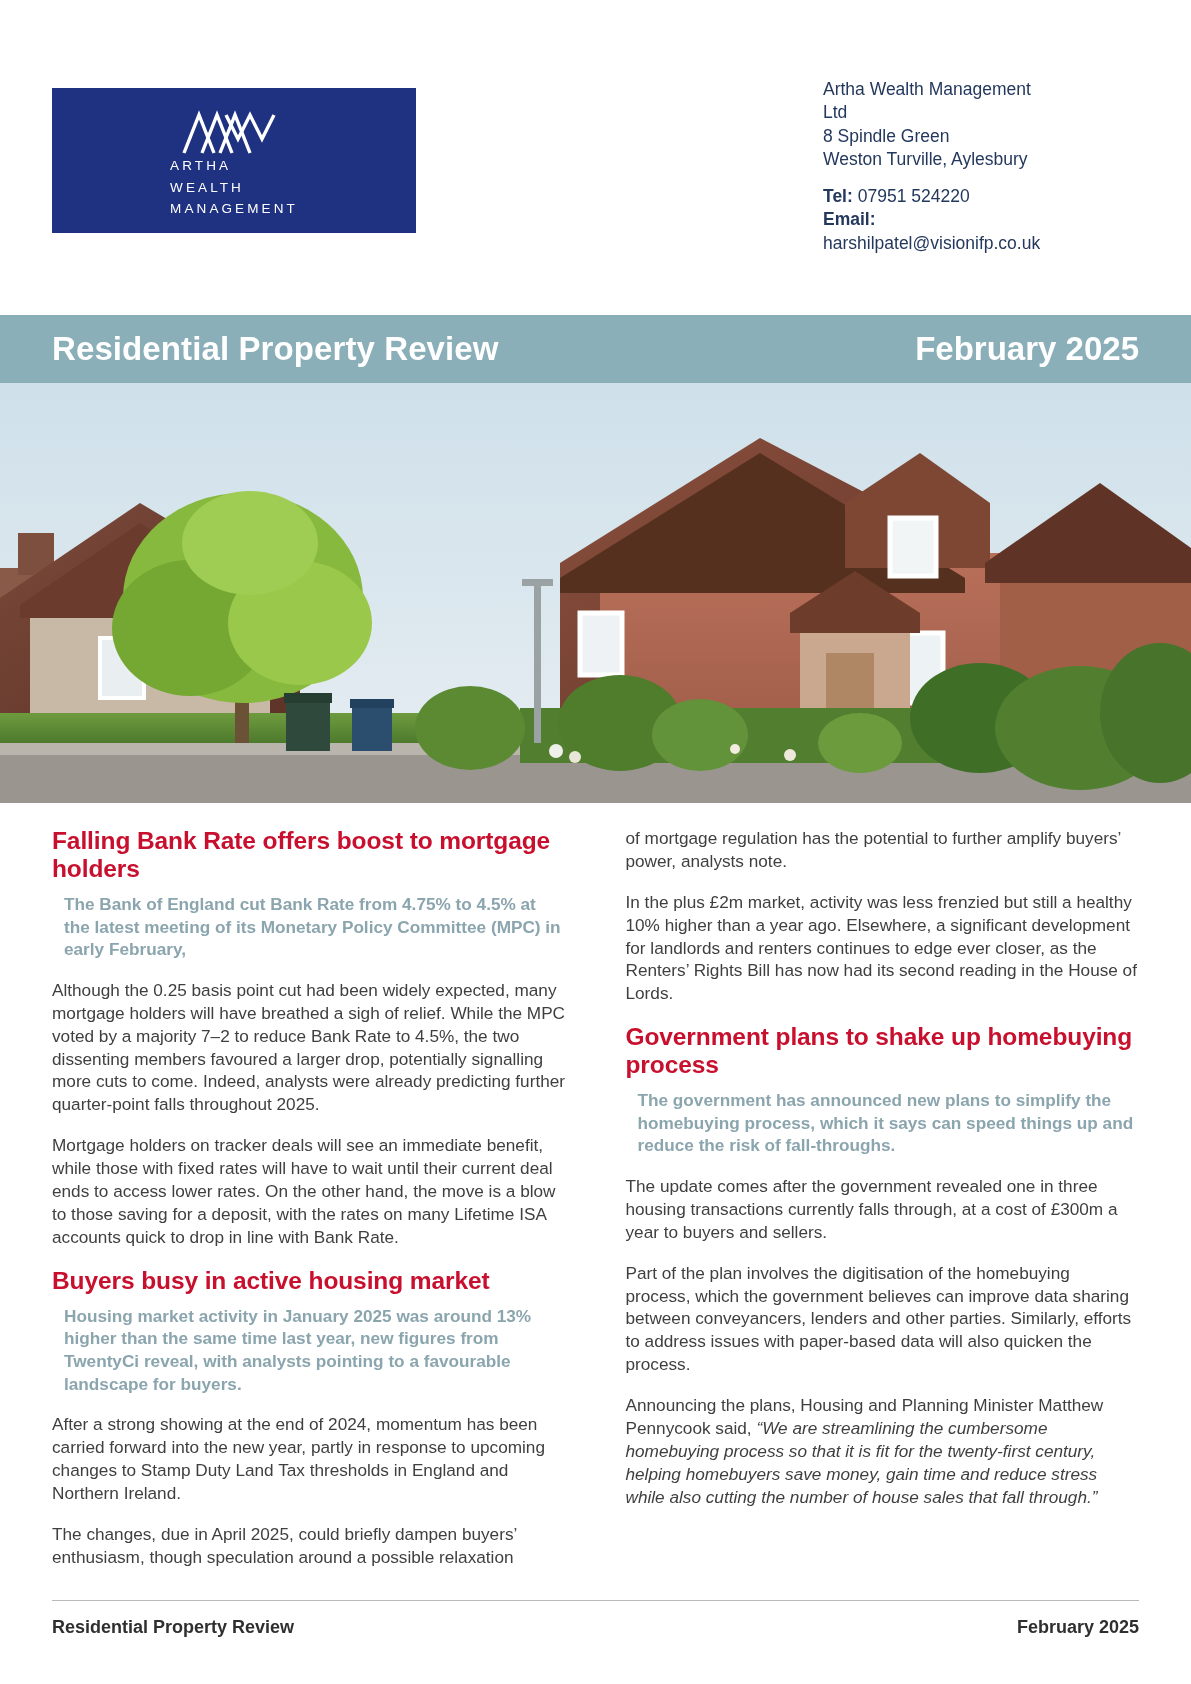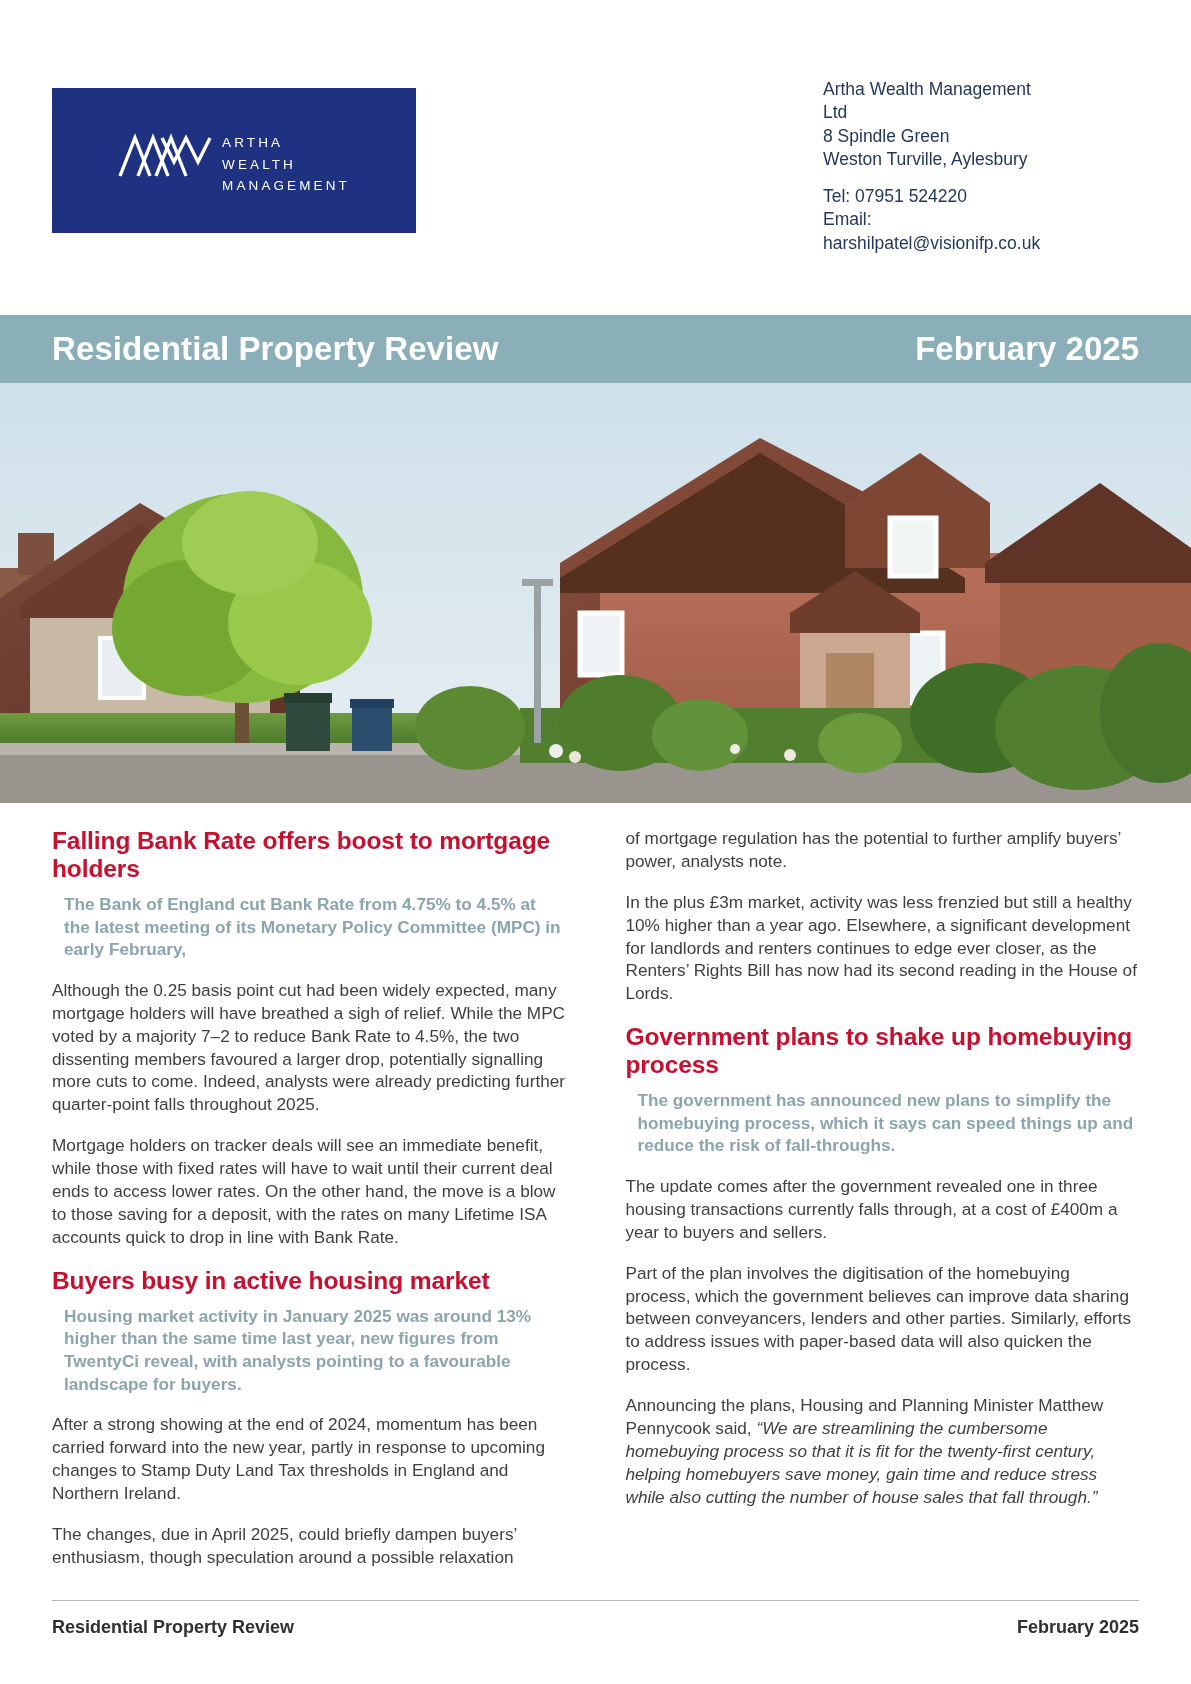--- a/index.html
+++ b/index.html
@@ -35,8 +35,10 @@
   }
   .logo-inner {
     display: flex;
+    align-items: center;
     gap: 0;
     transform: translateY(4px);
+    flex-direction: column;
   }
   .logo-mark { width: 104px; height: 46px; display:block; }
   .logo-words {

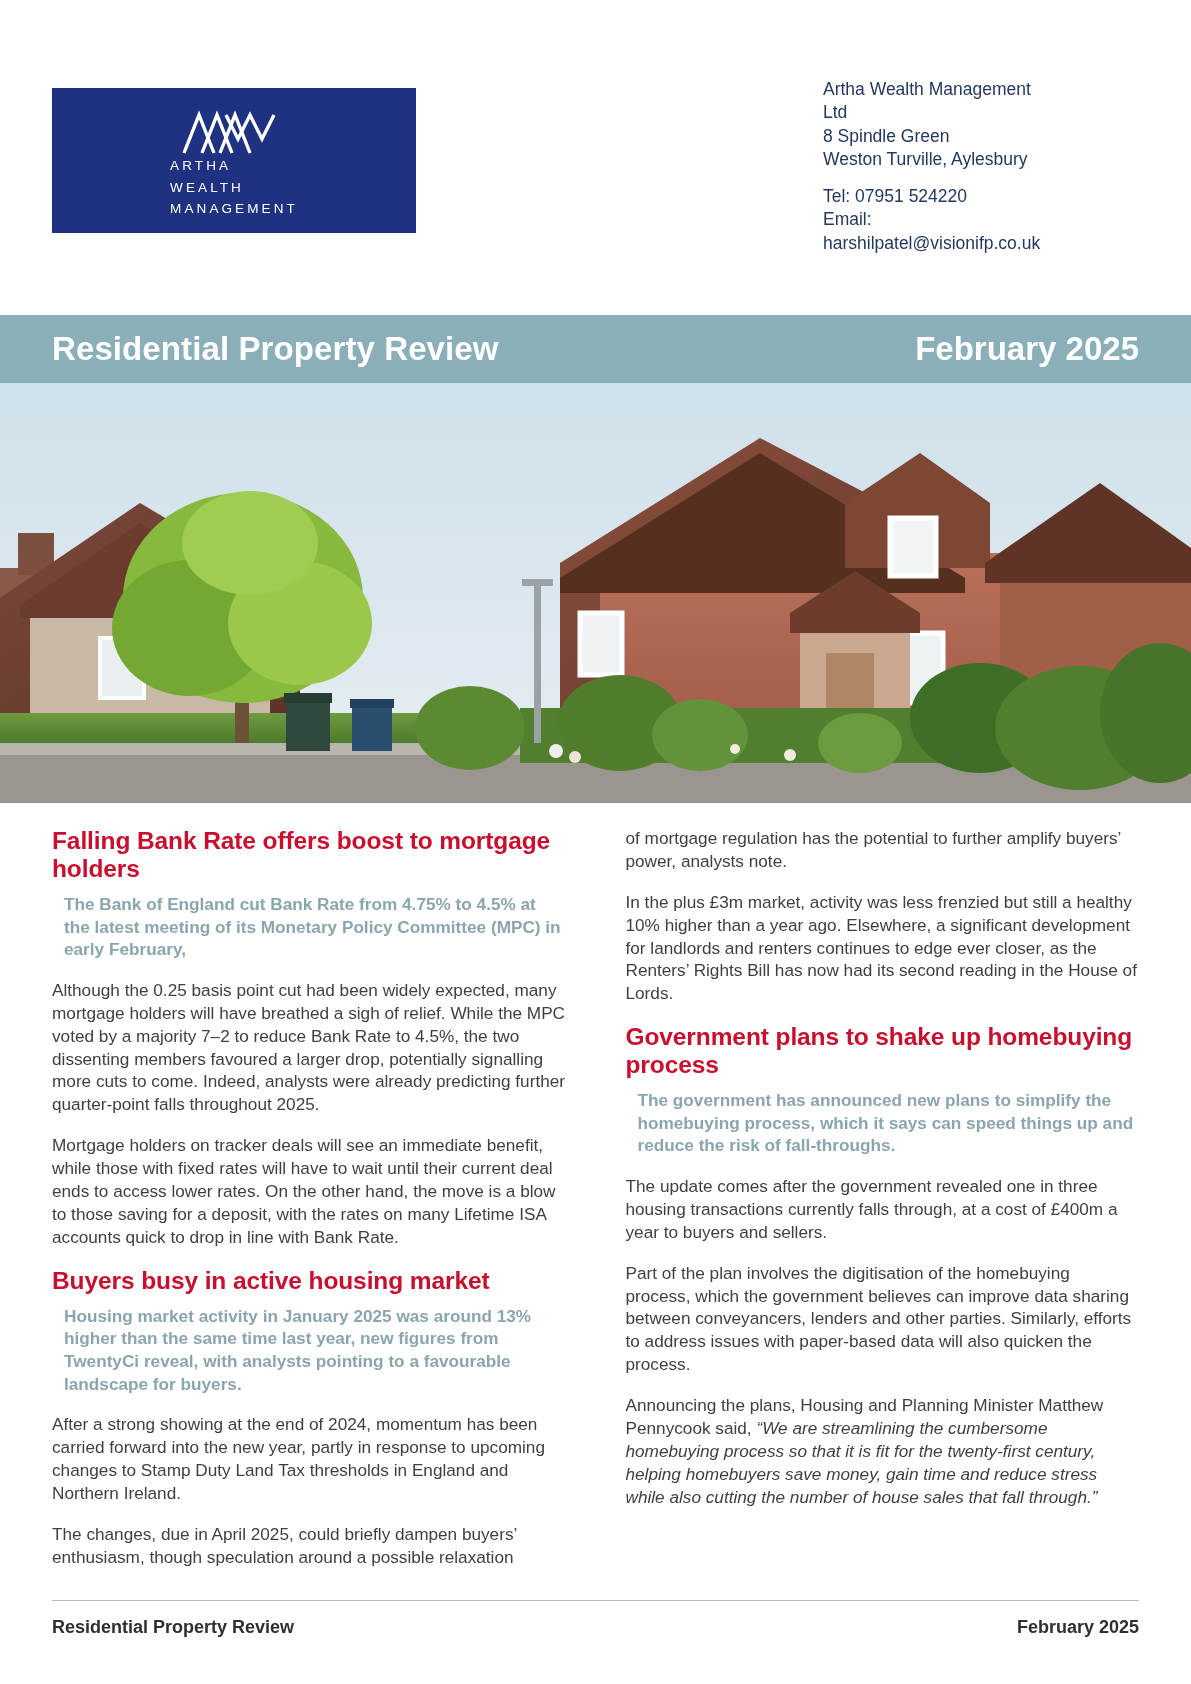--- a/index.html
+++ b/index.html
@@ -61,7 +61,7 @@
   }
   .contact .addr-line { display: block; }
   .contact .gap { height: 14px; }
-  .contact b { font-weight: normal; }
+  .contact b { font-weight: bold; }
 
   
   .title-band {

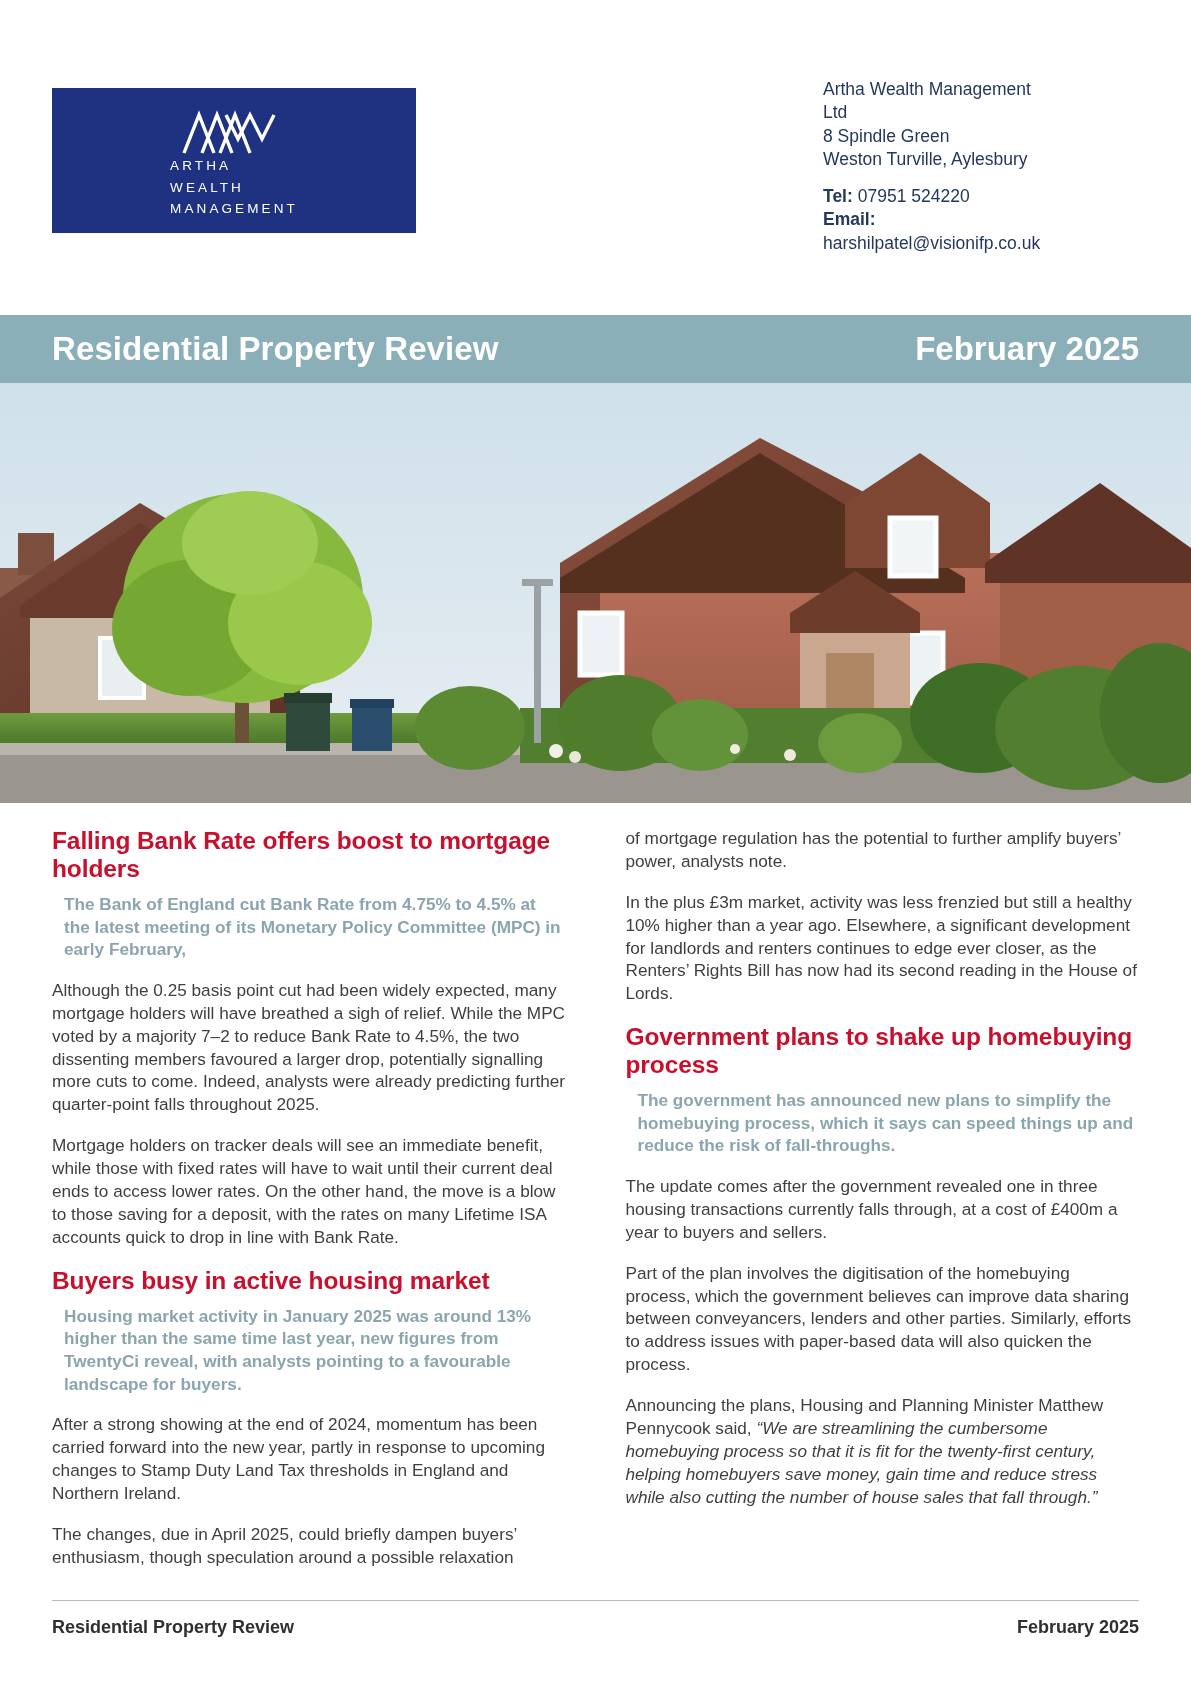--- a/index.html
+++ b/index.html
@@ -302,7 +302,7 @@
 
     <div class="article">
       <p class="body">of mortgage regulation has the potential to further amplify buyers’ power, analysts note.</p>
-      <p class="body">In the plus £3m market, activity was less frenzied but still a healthy 10% higher than a year ago. Elsewhere, a significant development for landlords and renters continues to edge ever closer, as the Renters’ Rights Bill has now had its second reading in the House of Lords.</p>
+      <p class="body">In the plus £2m market, activity was less frenzied but still a healthy 10% higher than a year ago. Elsewhere, a significant development for landlords and renters continues to edge ever closer, as the Renters’ Rights Bill has now had its second reading in the House of Lords.</p>
     </div>
 
     <div class="article">

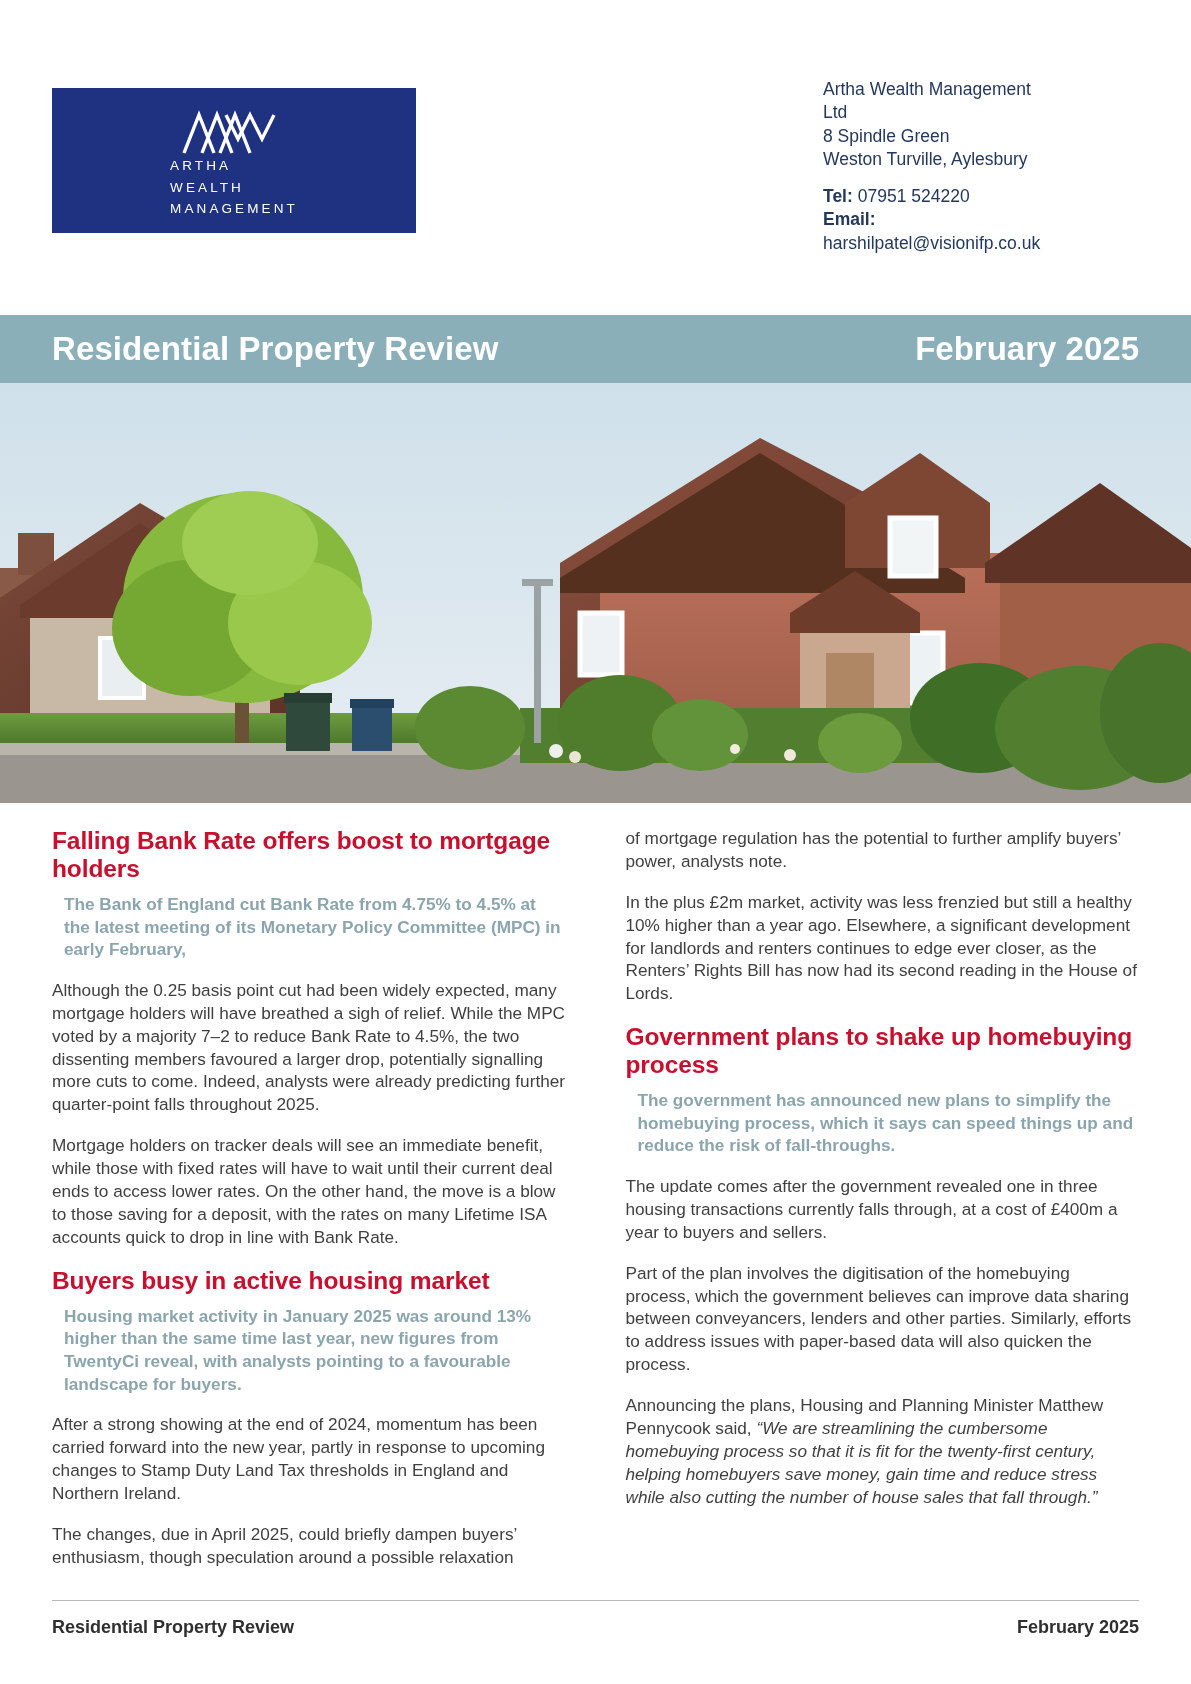--- a/index.html
+++ b/index.html
@@ -308,7 +308,7 @@
     <div class="article">
       <h2 class="art-head">Government plans to shake up homebuying process</h2>
       <p class="stand">The government has announced new plans to simplify the homebuying process, which it says can speed things up and reduce the risk of fall-throughs.</p>
-      <p class="body">The update comes after the government revealed one in three housing transactions currently falls through, at a cost of £400m a year to buyers and sellers.</p>
+      <p class="body">The update comes after the government revealed one in three housing transactions currently falls through, at a cost of £300m a year to buyers and sellers.</p>
       <p class="body">Part of the plan involves the digitisation of the homebuying process, which the government believes can improve data sharing between conveyancers, lenders and other parties. Similarly, efforts to address issues with paper-based data will also quicken the process.</p>
       <p class="body"><span>Announcing the plans, Housing and Planning Minister Matthew Pennycook said, </span><em>“We are streamlining the cumbersome homebuying process so that it is fit for the twenty-first century, helping homebuyers save money, gain time and reduce stress while also cutting the number of house sales that fall through.”</em></p>
     </div>

